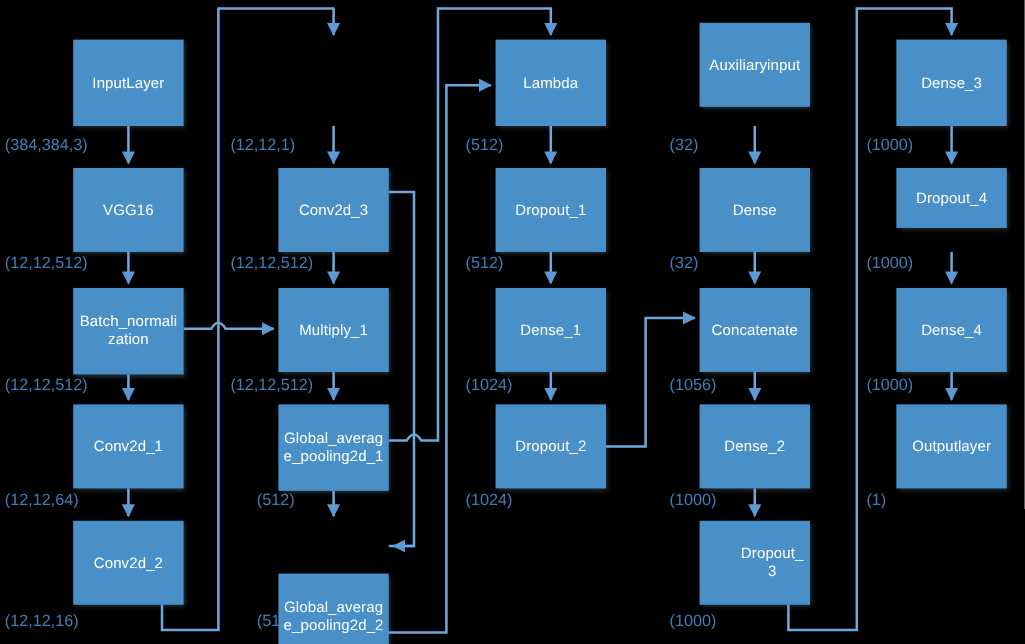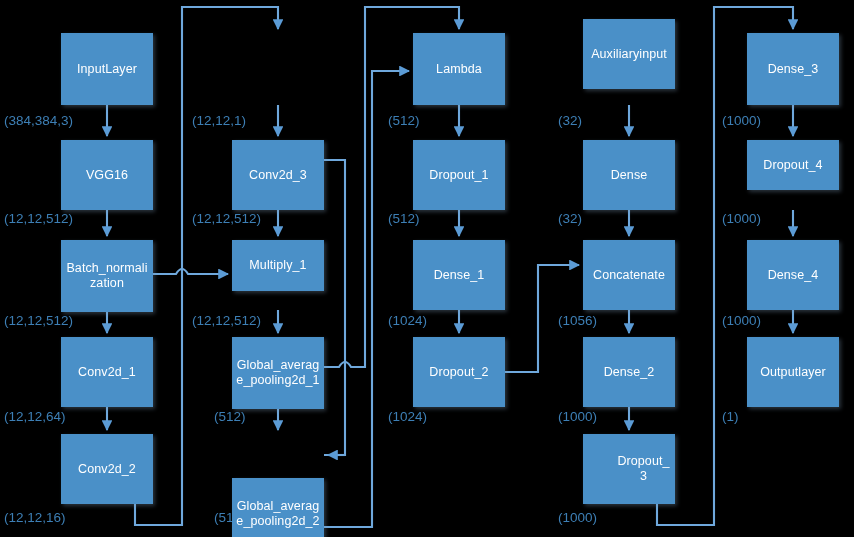--- a/index.html
+++ b/index.html
@@ -134,7 +134,7 @@
   </div>
   <div class="shape-label" style="left:192px;top:211px;">(12,12,512)</div>
 
-  <div class="node" style="left:232px;top:240px;width:92px;height:51px;">
+  <div class="node" style="left:232px;top:240px;width:92px;height:70px;">
     <span>Multiply_1</span>
   </div>
   <div class="shape-label" style="left:192px;top:313px;">(12,12,512)</div>

